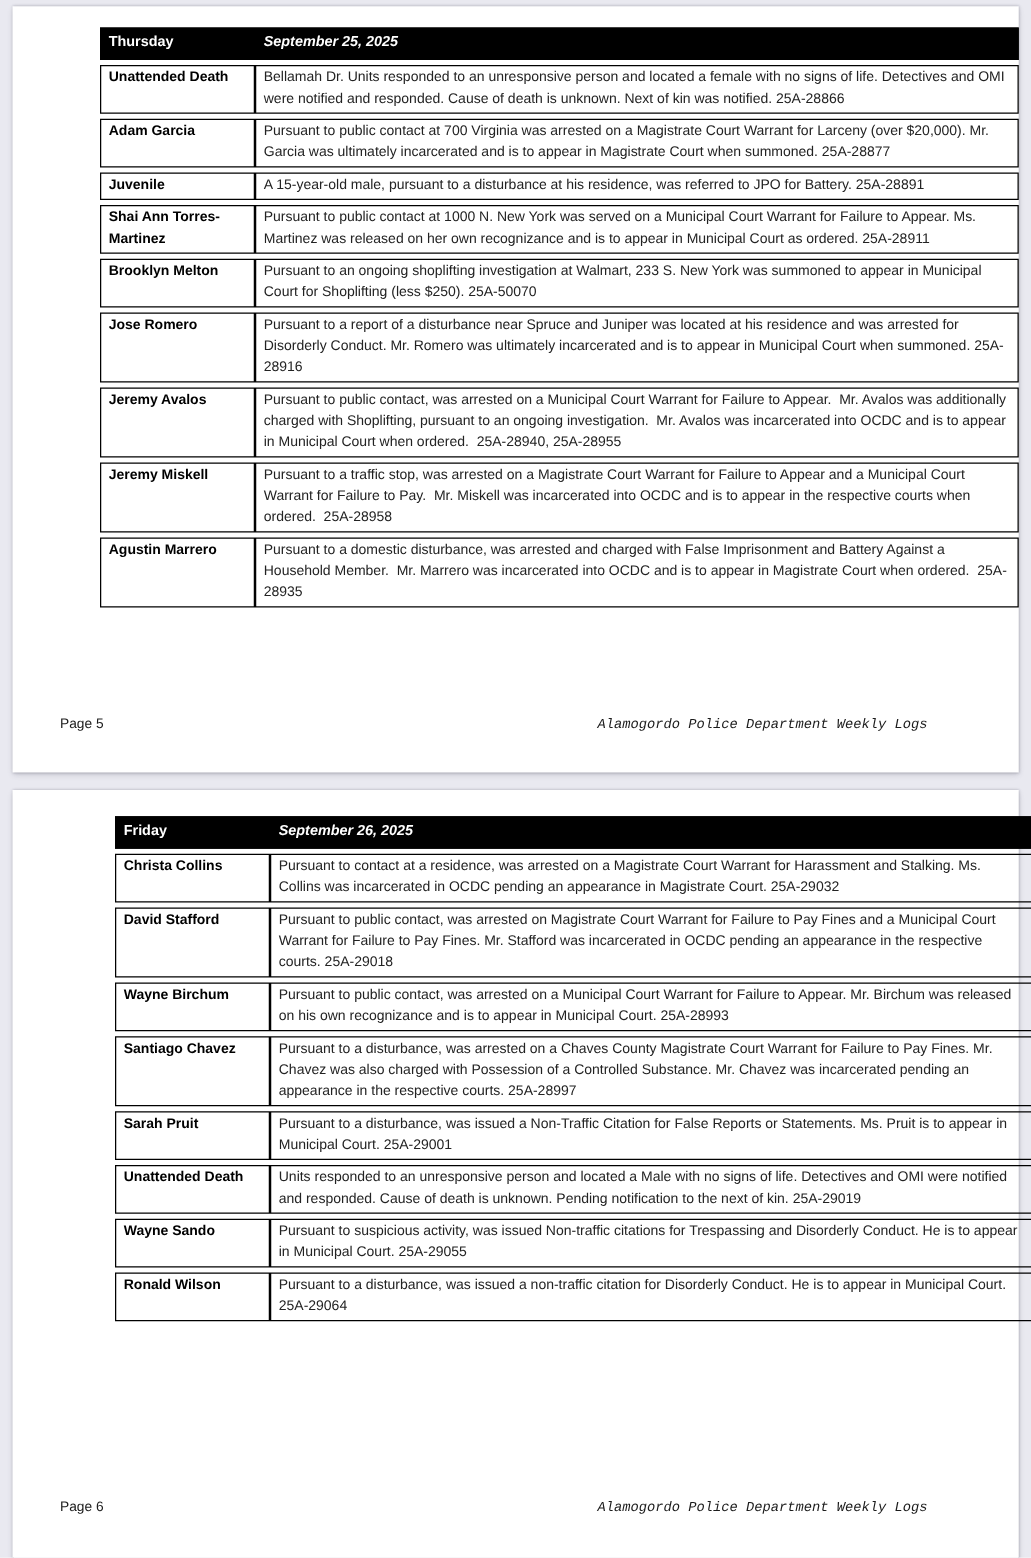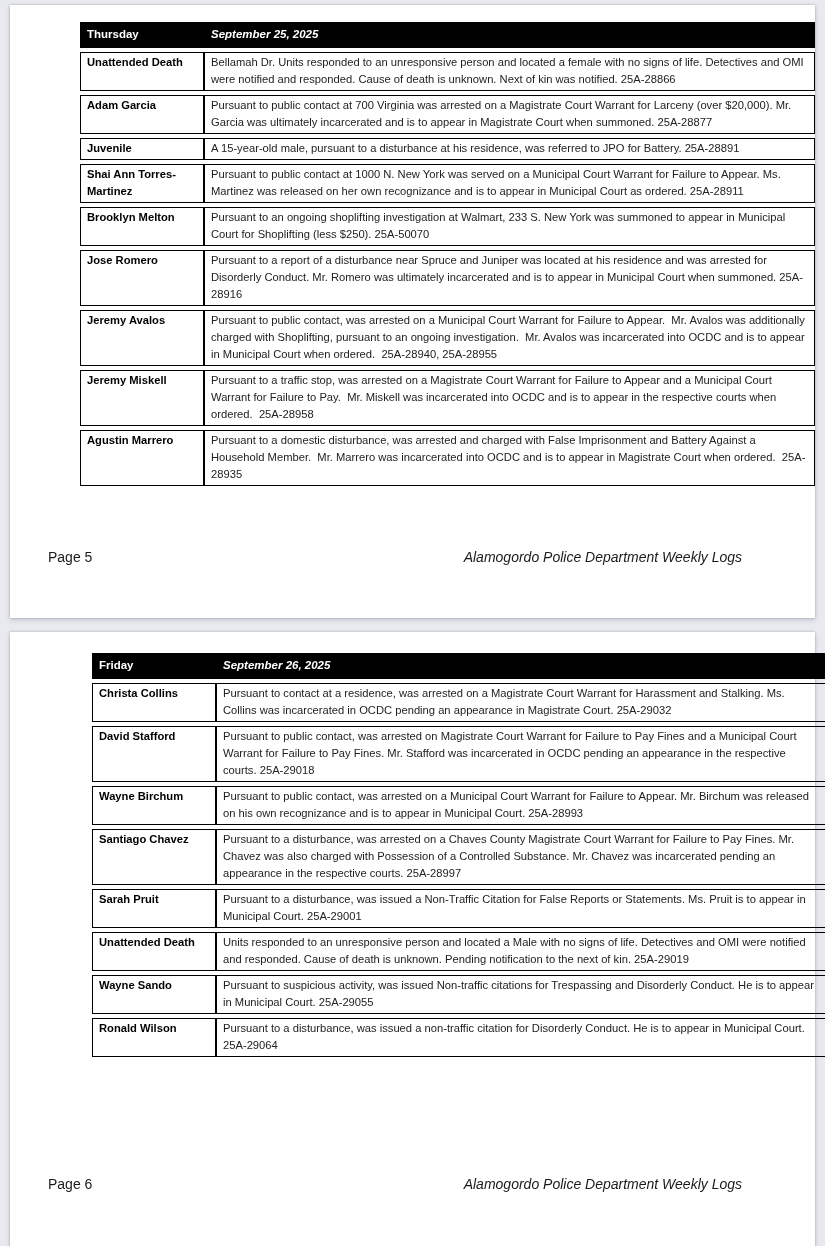--- a/index.html
+++ b/index.html
@@ -64,13 +64,13 @@
 
   .page-footer {
     position: absolute;
-    top: 544px;
+    top: 568px;
     left: 38px;
     width: 694px;
     display: flex;
     justify-content: space-between;
     align-items: baseline;
-    font-size: 14px;
+    font-size: 11px;
     color: #1b1b1b;
   }
   .footer-doc-title { font-style: italic; }

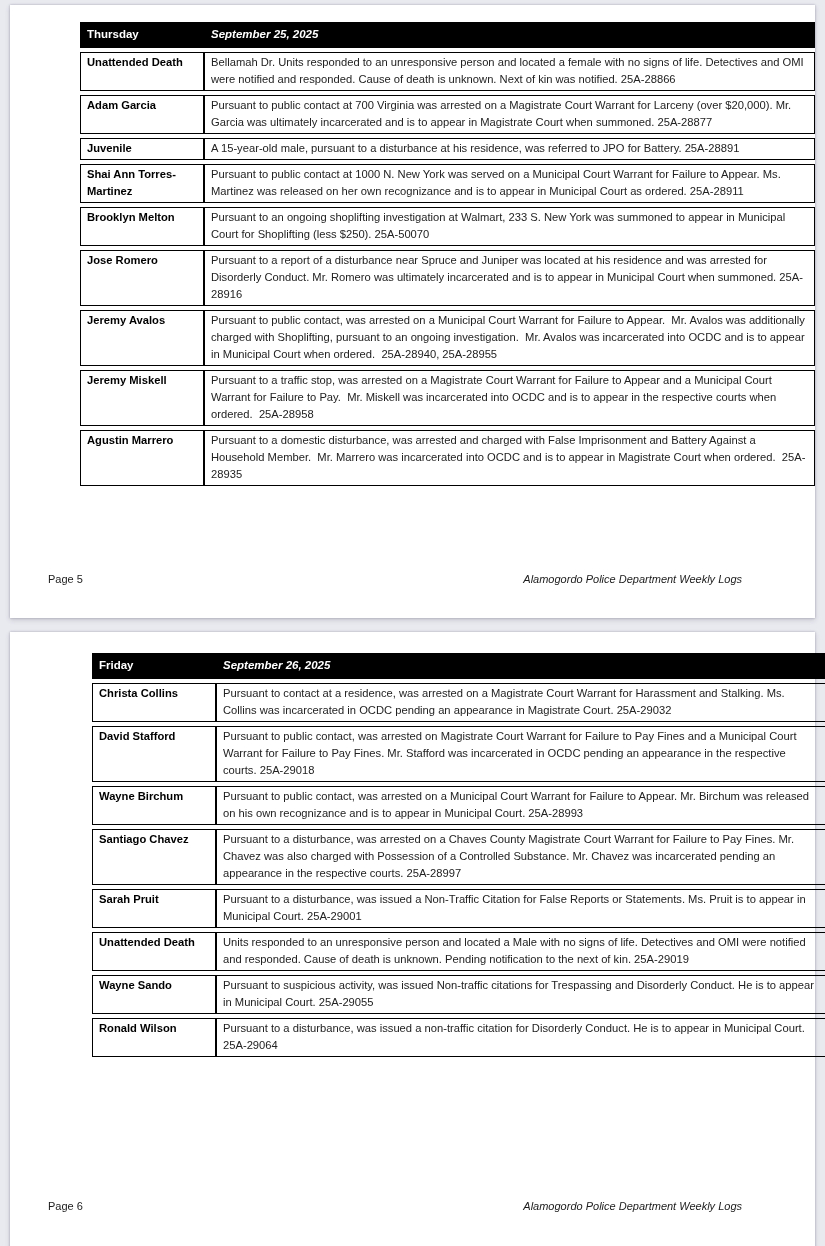--- a/index.html
+++ b/index.html
@@ -73,7 +73,7 @@
     font-size: 11px;
     color: #1b1b1b;
   }
-  .footer-doc-title { font-style: italic; }
+  .footer-doc-title { font-style: italic; font-family: Liberation Mono, monospace; }
 </style>
 </head>
 <body>

